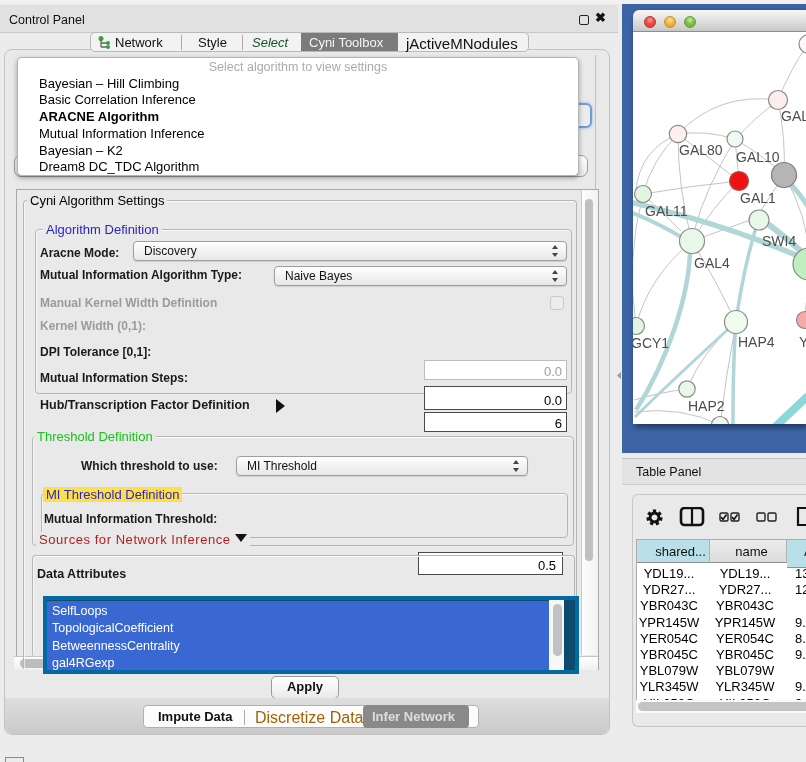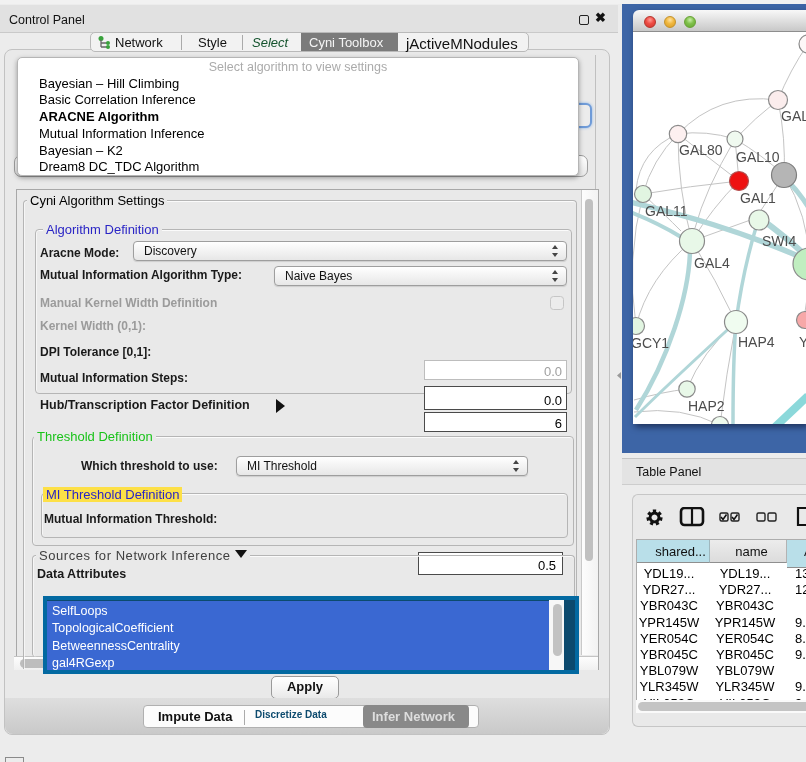--- a/index.html
+++ b/index.html
@@ -113,7 +113,7 @@
   <div class="tfield" style="left:418px;top:506px;width:137px;height:16px;padding:5px 6px 0 0;font-size:13px;">0.5</div>
 
   <div class="gbox" style="left:32px;top:555px;width:541px;height:101px;border-bottom:none;"></div>
-  <div class="abs" style="left:36px;top:548px;background:#e9e9e9;padding:0 3px;font-size:13px;color:#404040;letter-spacing:0.55px;">Sources for Network Inference <span style="display:inline-block;width:0;height:0;border-top:8px solid #111;border-left:6px solid transparent;border-right:6px solid transparent;vertical-align:2px;"></span></div>
+  <div class="abs" style="left:36px;top:532px;background:#e9e9e9;padding:0 3px;font-size:13px;color:#b91c1c;letter-spacing:0.55px;">Sources for Network Inference <span style="display:inline-block;width:0;height:0;border-top:8px solid #111;border-left:6px solid transparent;border-right:6px solid transparent;vertical-align:2px;"></span></div>
 
   <div class="lbl abs" style="left:37px;top:567px;font-size:12.5px;">Data Attributes</div>
 

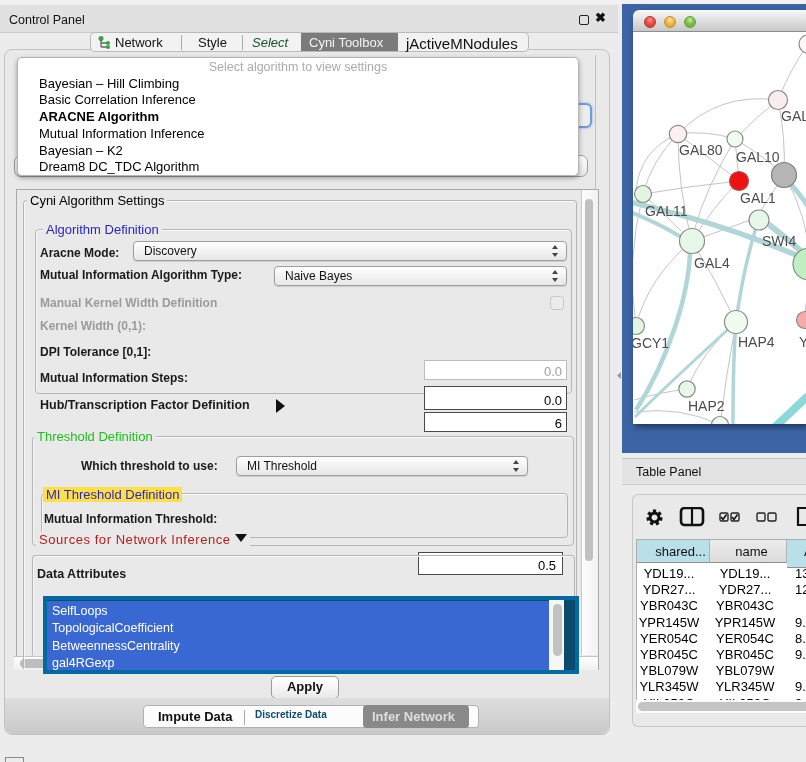--- a/index.html
+++ b/index.html
@@ -130,7 +130,7 @@
   <div class="abs" style="left:143px;top:705px;width:334px;height:21px;background:#fcfcfc;border:1px solid #b0b0b0;border-radius:4px;">
     <div class="abs" style="left:14px;top:3px;font-size:13px;font-weight:bold;color:#111;">Impute Data</div>
     <div class="abs" style="left:100px;top:4px;width:1px;height:15px;background:#aaa;"></div>
-    <div class="abs" style="left:111px;top:3px;font-size:10px;font-weight:bold;color:#0c4a6e;">Discretize Data</div>
+    <div class="abs" style="left:111px;top:3px;font-size:16px;font-weight:normal;color:#a16207;">Discretize Data</div>
     <div class="abs" style="left:219px;top:-1px;width:106px;height:23px;background:#898989;border-radius:4px;"></div>
     <div class="abs" style="left:228px;top:3px;font-size:13px;font-weight:bold;color:#dedede;">Infer Network</div>
   </div>

